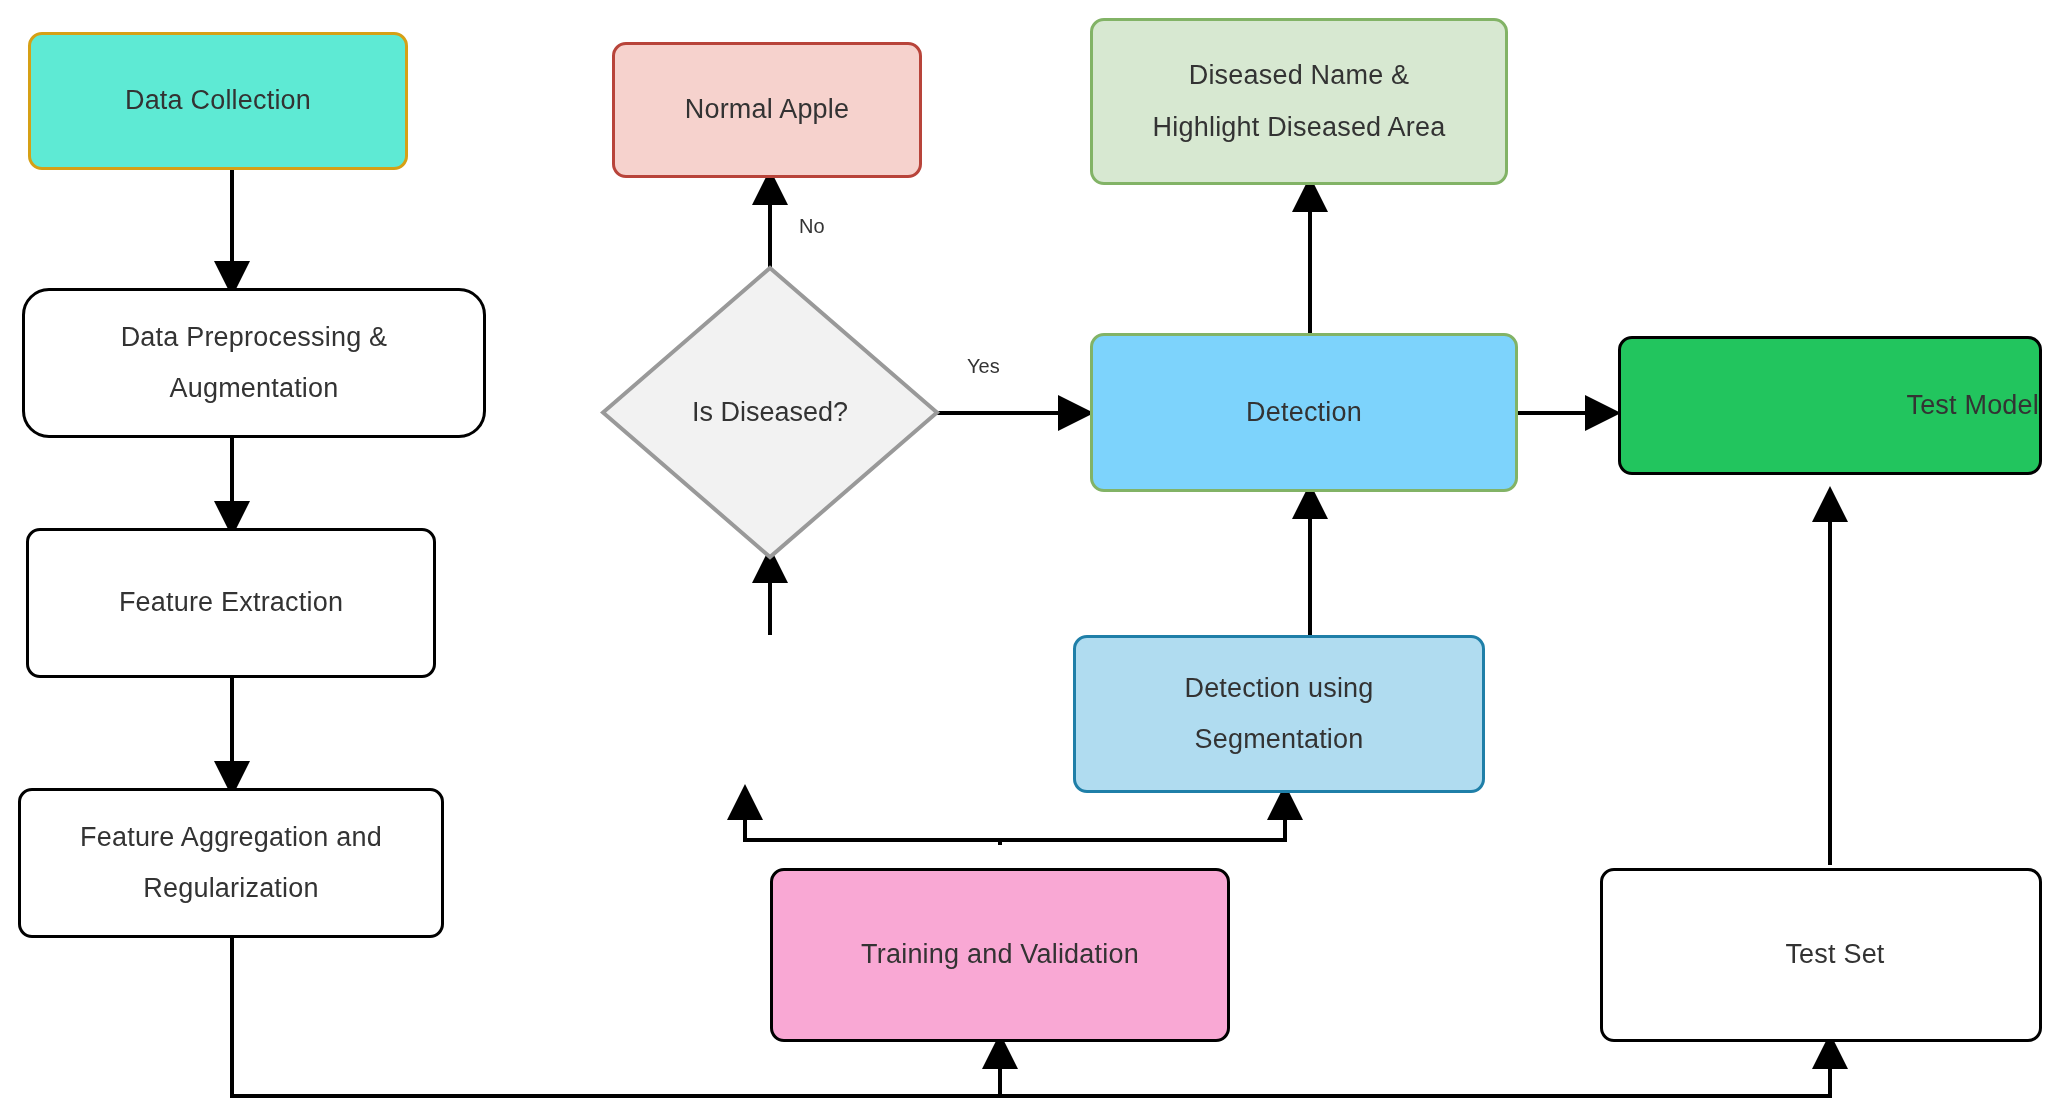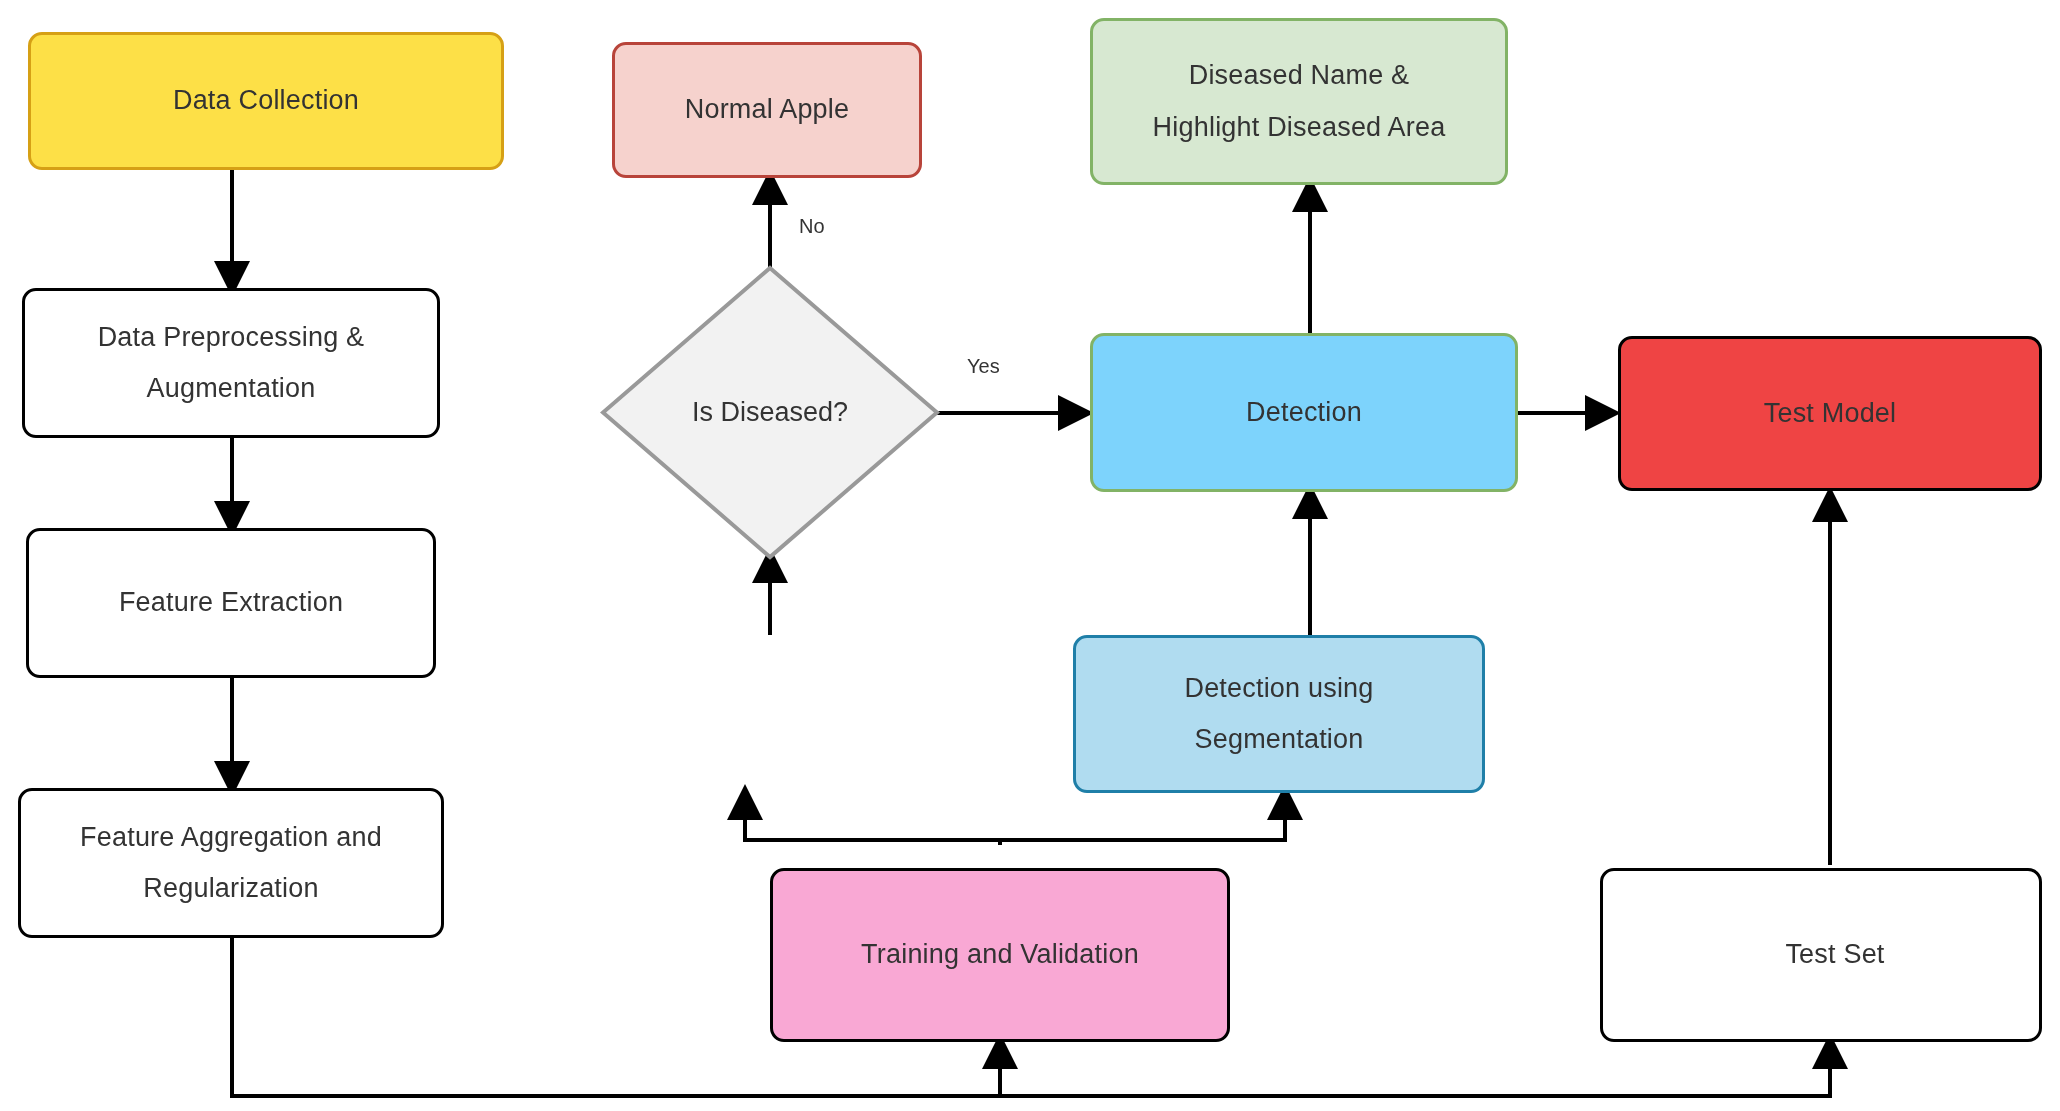--- a/index.html
+++ b/index.html
@@ -110,8 +110,8 @@
     </g>
   </svg>
 
-  <div class="node" style="left:28px; top:32px; width:476px; height:138px;
-              background:#fde047; border-color:#d6a015;">
+  <div class="node" style="left:28px; top:32px; width:380px; height:138px;
+              background:#5eead4; border-color:#d6a015;">
     <span class="line">Data Collection</span>
   </div>
 

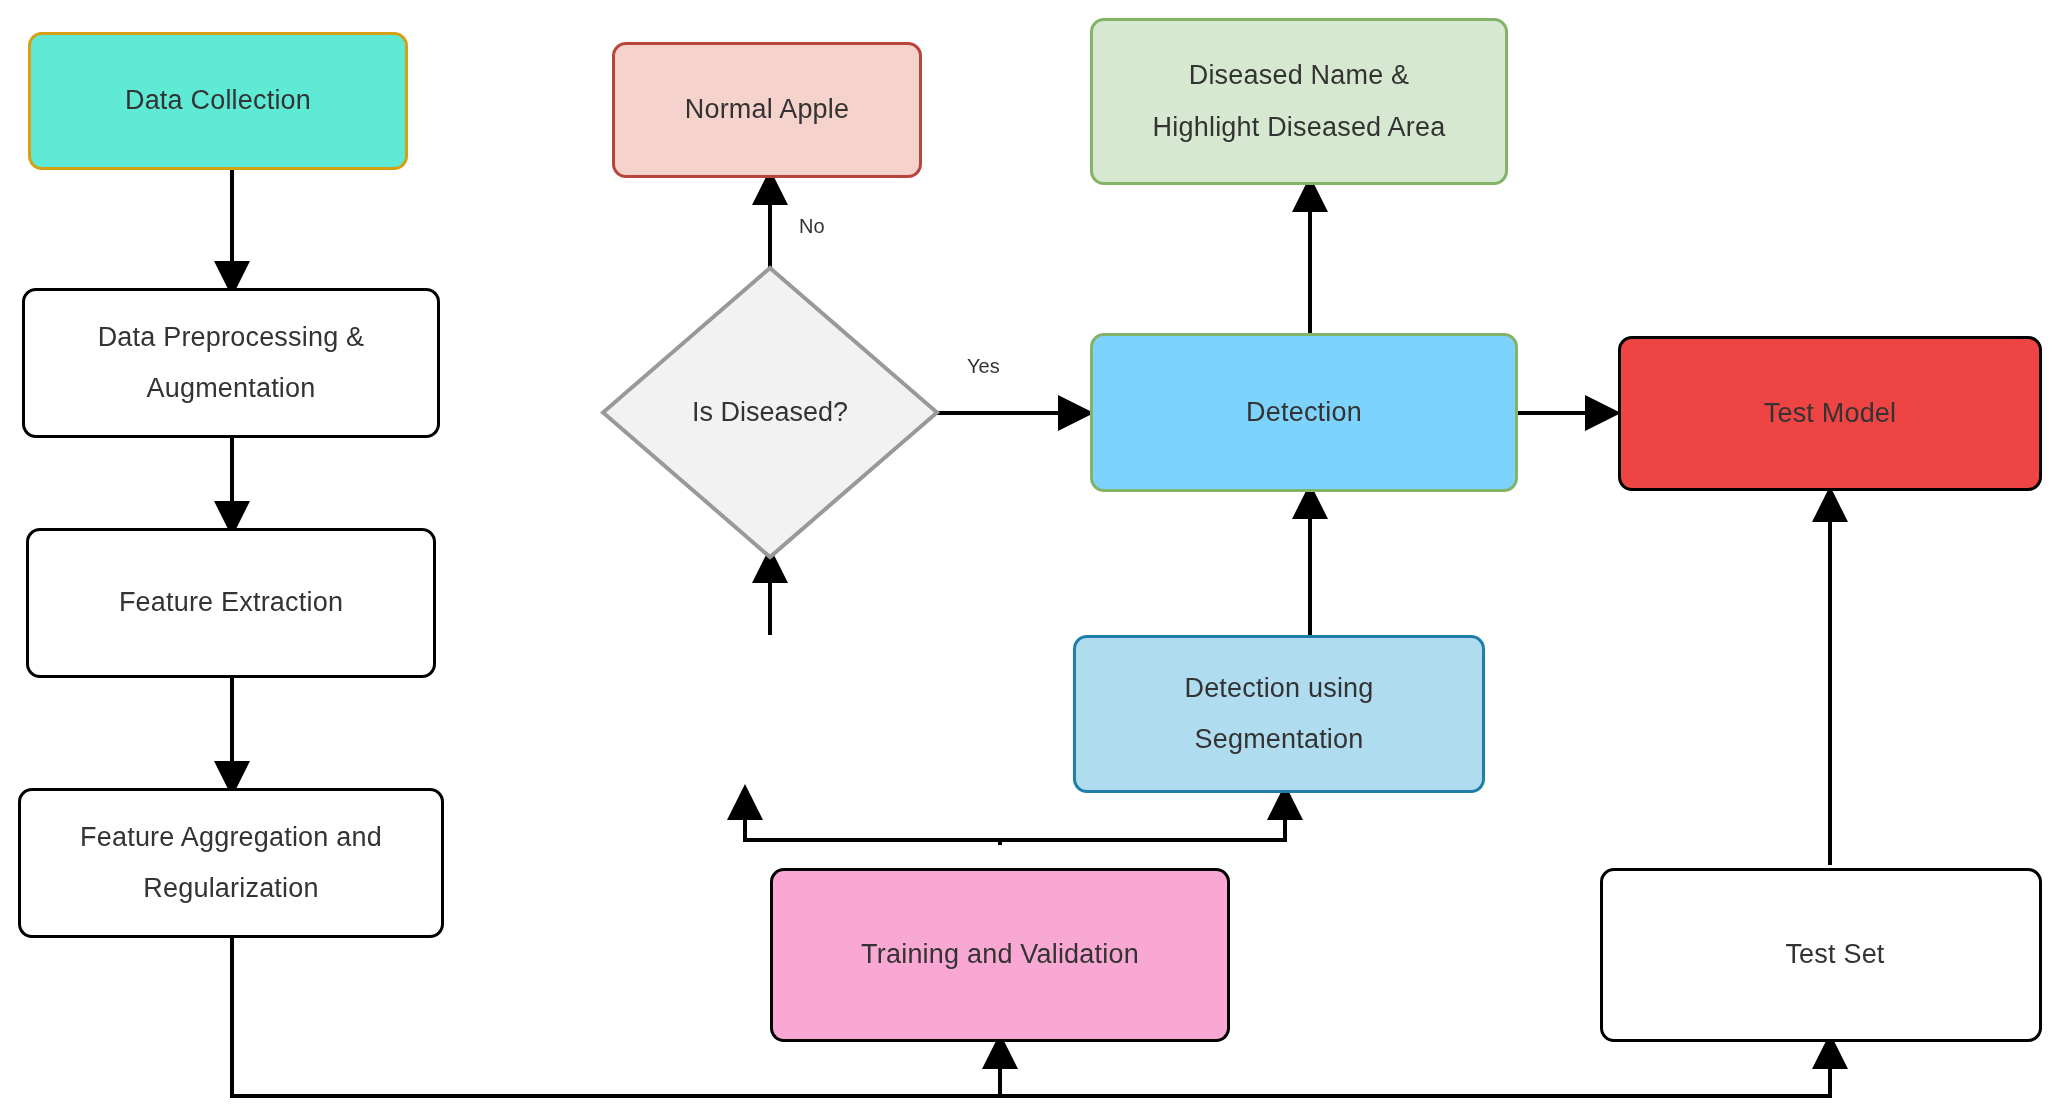--- a/index.html
+++ b/index.html
@@ -115,8 +115,8 @@
     <span class="line">Data Collection</span>
   </div>
 
-  <div class="node" style="left:22px; top:288px; width:418px; height:150px;
-              background:#ffffff; border-color:#000000;">
+  <div class="node" style="left:22px; top:288px; width:464px; height:150px;
+              background:#ffffff; border-color:#000000;border-radius:27px;">
     <span class="line">Data Preprocessing &amp;</span>
     <span class="line">Augmentation</span>
   </div>

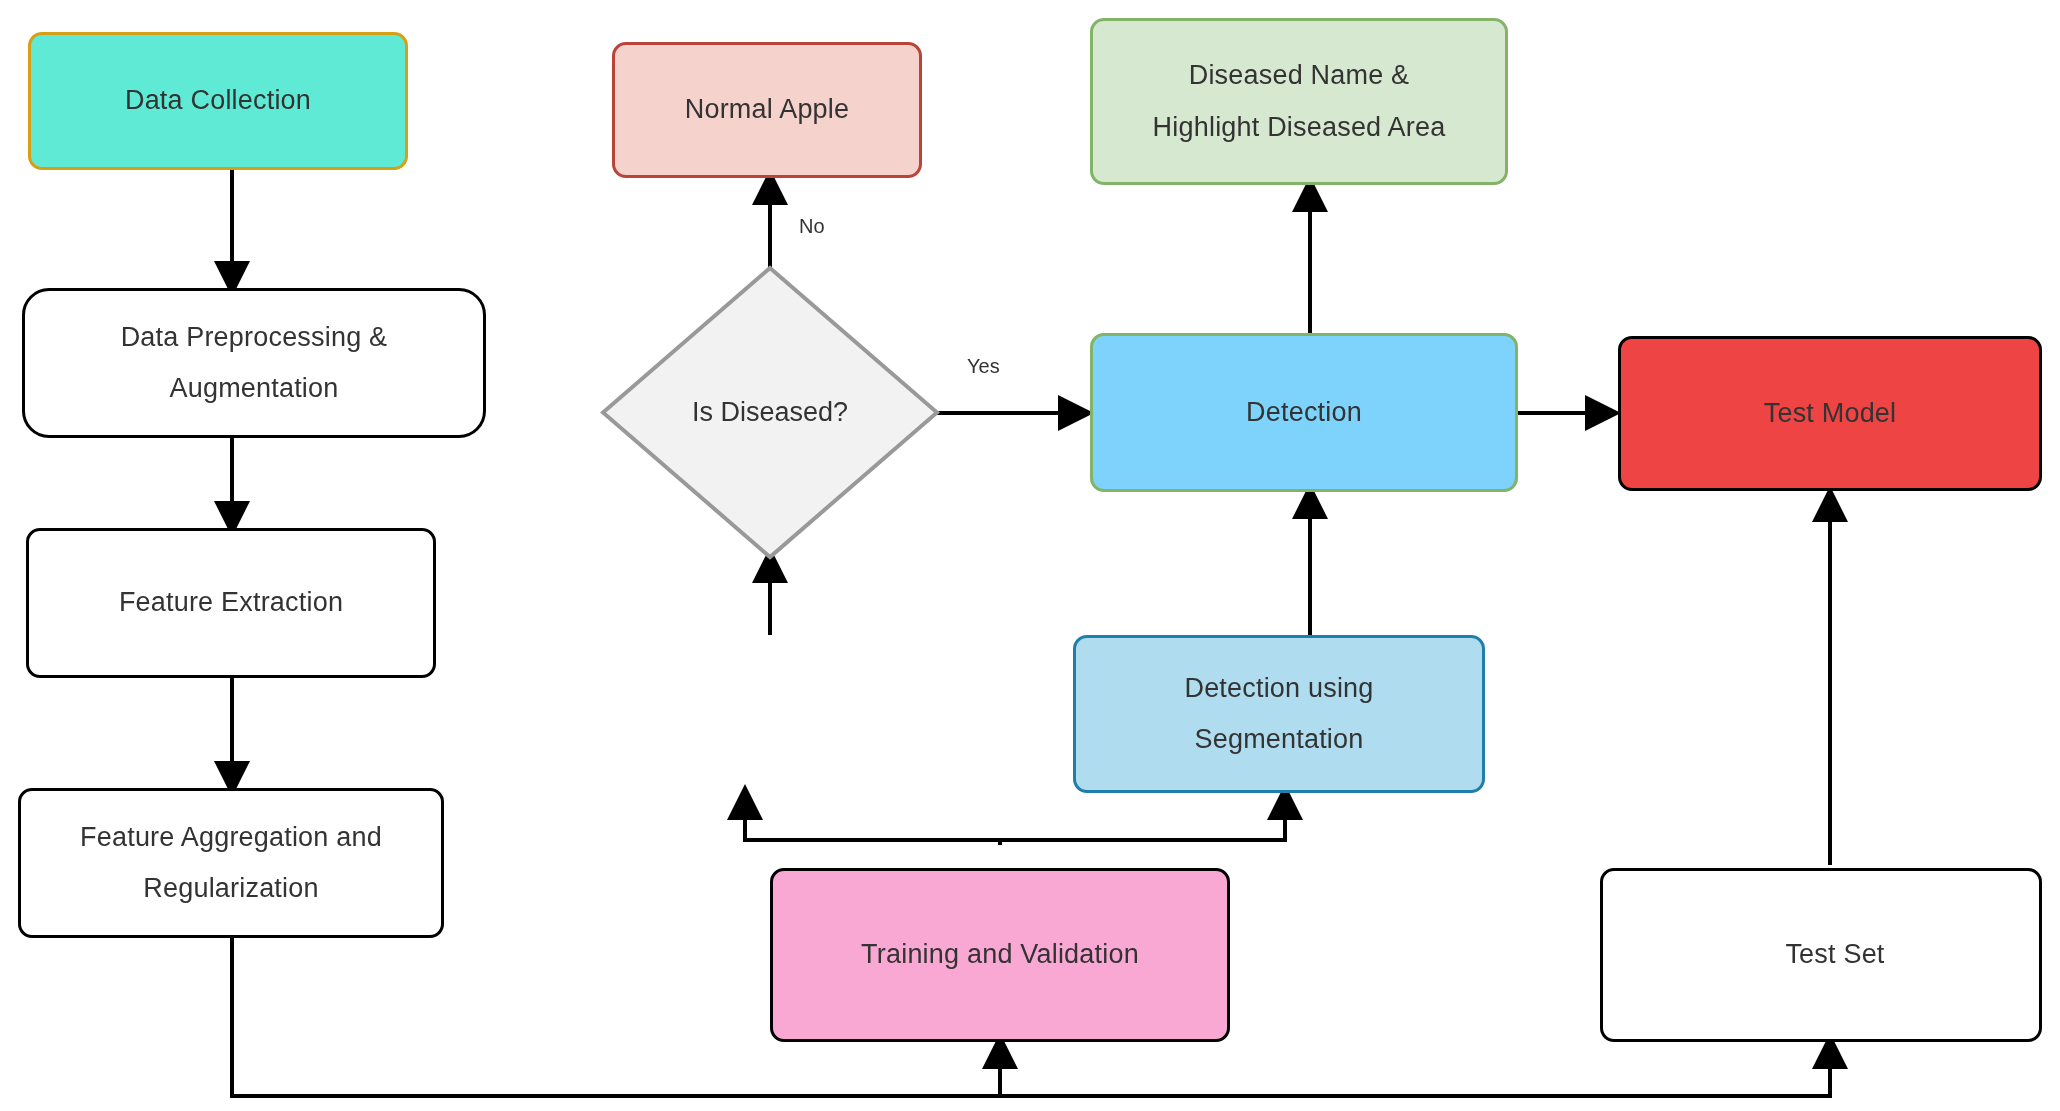--- a/index.html
+++ b/index.html
@@ -155,8 +155,8 @@
     <span class="line">Detection</span>
   </div>
 
-  <div class="node" style="left:1618px; top:336px; width:424px; height:155px;
-              background:#ef4444; border-color:#000000;">
+  <div class="node" style="left:1618px; top:336px; width:424px; height:139px;
+              background:#22c55e; border-color:#000000;align-items:flex-end;">
     <span class="line">Test Model</span>
   </div>
 

